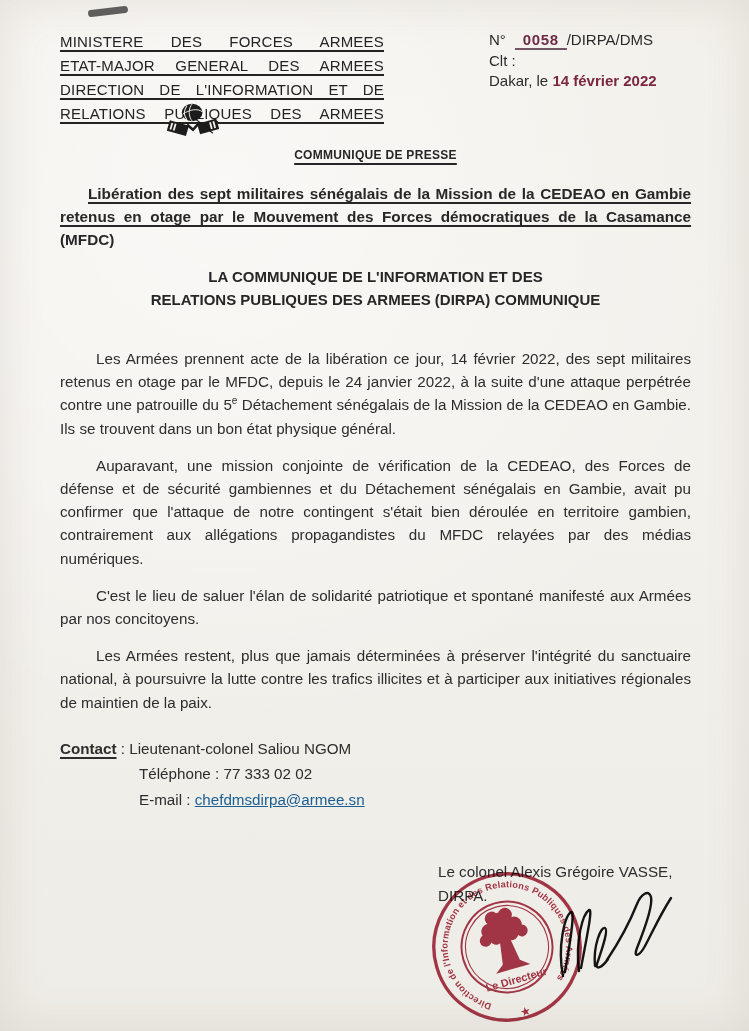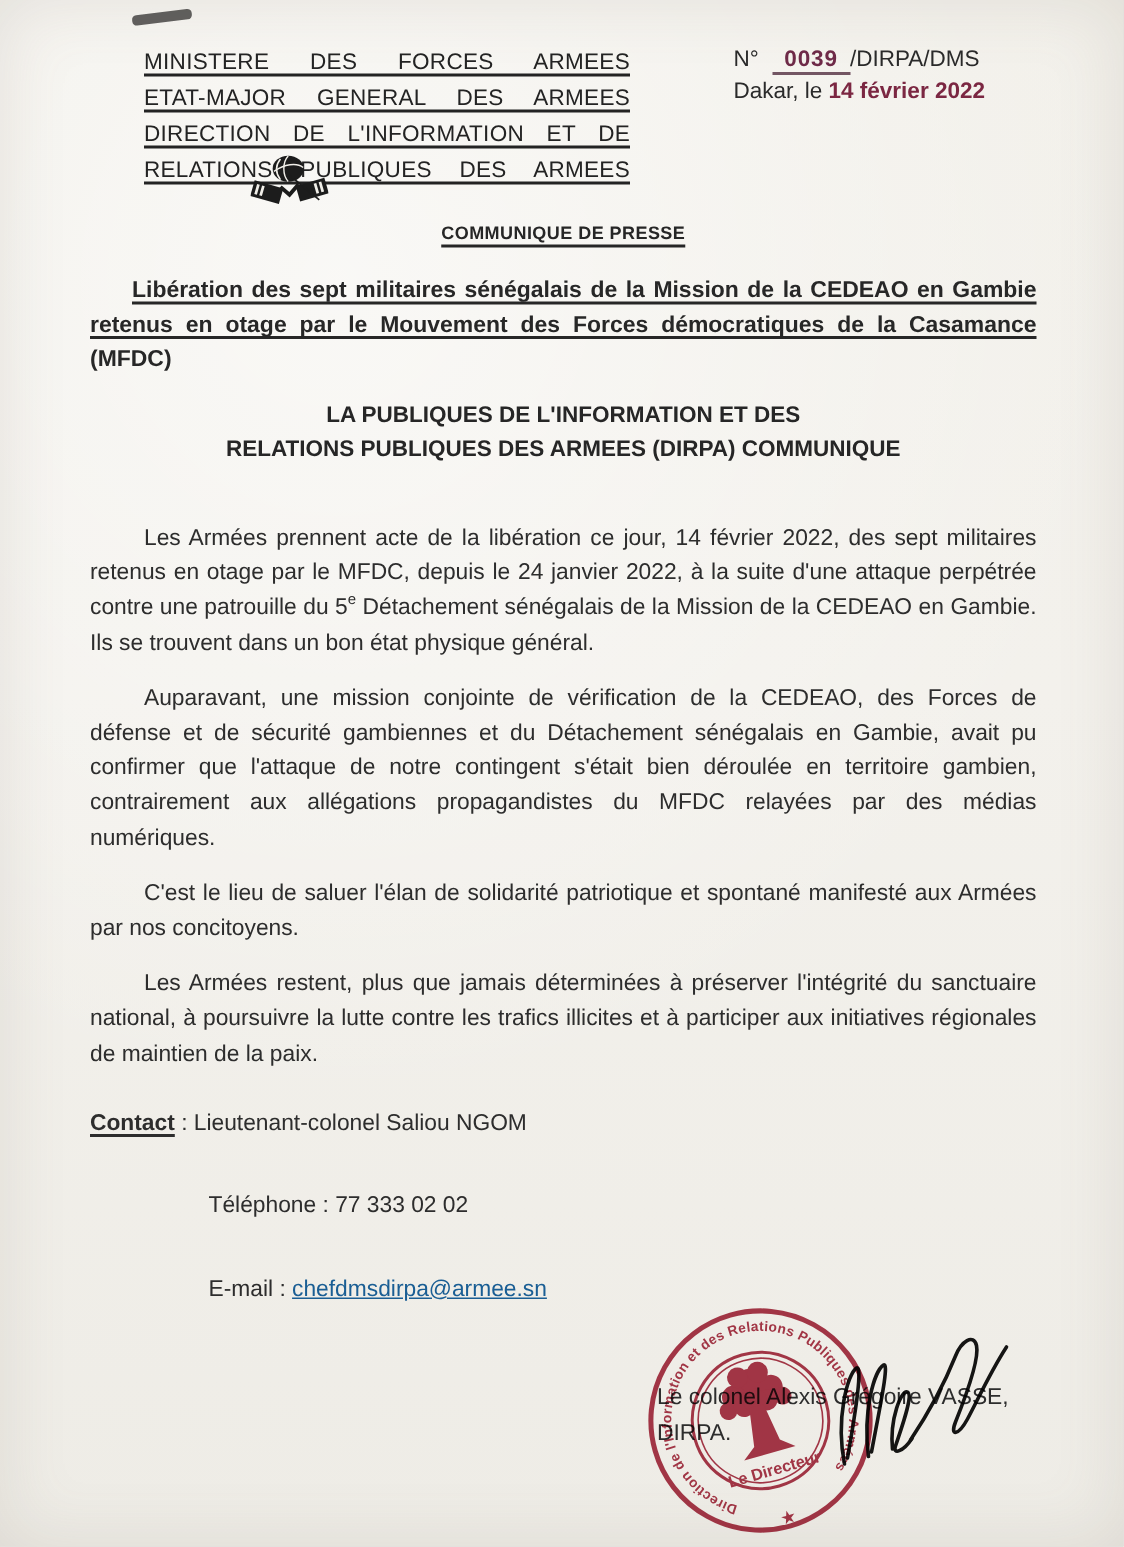--- a/index.html
+++ b/index.html
@@ -21,7 +21,7 @@
   .smudge{position:absolute;left:88px;top:8px;width:40px;height:7px;background:#2f2d2c;border-radius:3px;transform:rotate(-7deg);opacity:.75;}
 
   
-  .header-row{display:flex;justify-content:space-between;align-items:flex-start;margin-left:36px;}
+  .header-row{display:flex;justify-content:space-between;align-items:flex-start;}
   .letterhead{width:324px;font-size:15px;line-height:24px;letter-spacing:.2px;color:#232323;}
   .org-line{
     text-decoration:underline;

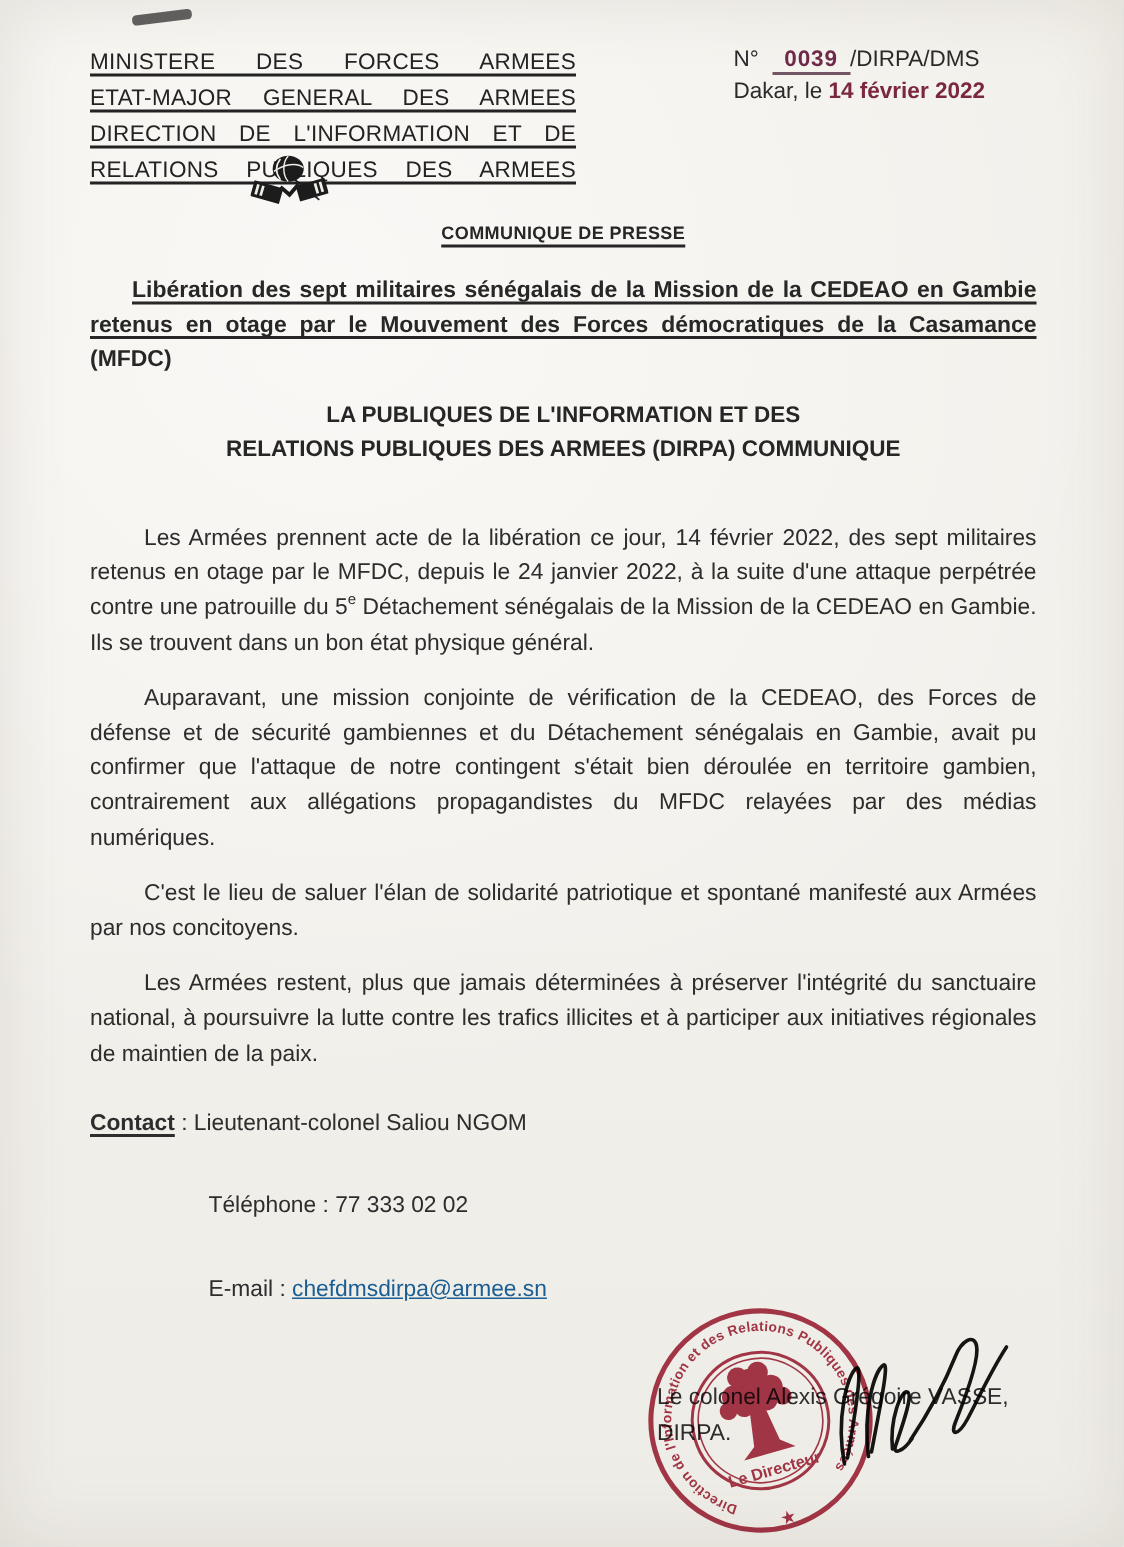--- a/index.html
+++ b/index.html
@@ -88,7 +88,7 @@
       <div class="org-line">RELATIONS PUBLIQUES DES ARMEES</div>
     </div>
     <div class="reference">
-      <div><span>N°</span><span class="ref-number-value">0039</span><span>/DIRPA/DMS</span></div>
+      <div><span>N°</span><span class="ref-number-value">0058</span><span>/DIRPA/DMS</span></div>
       <div><span>Dakar, le </span><span class="date-value">14 février 2022</span></div>
     </div>
   </div>

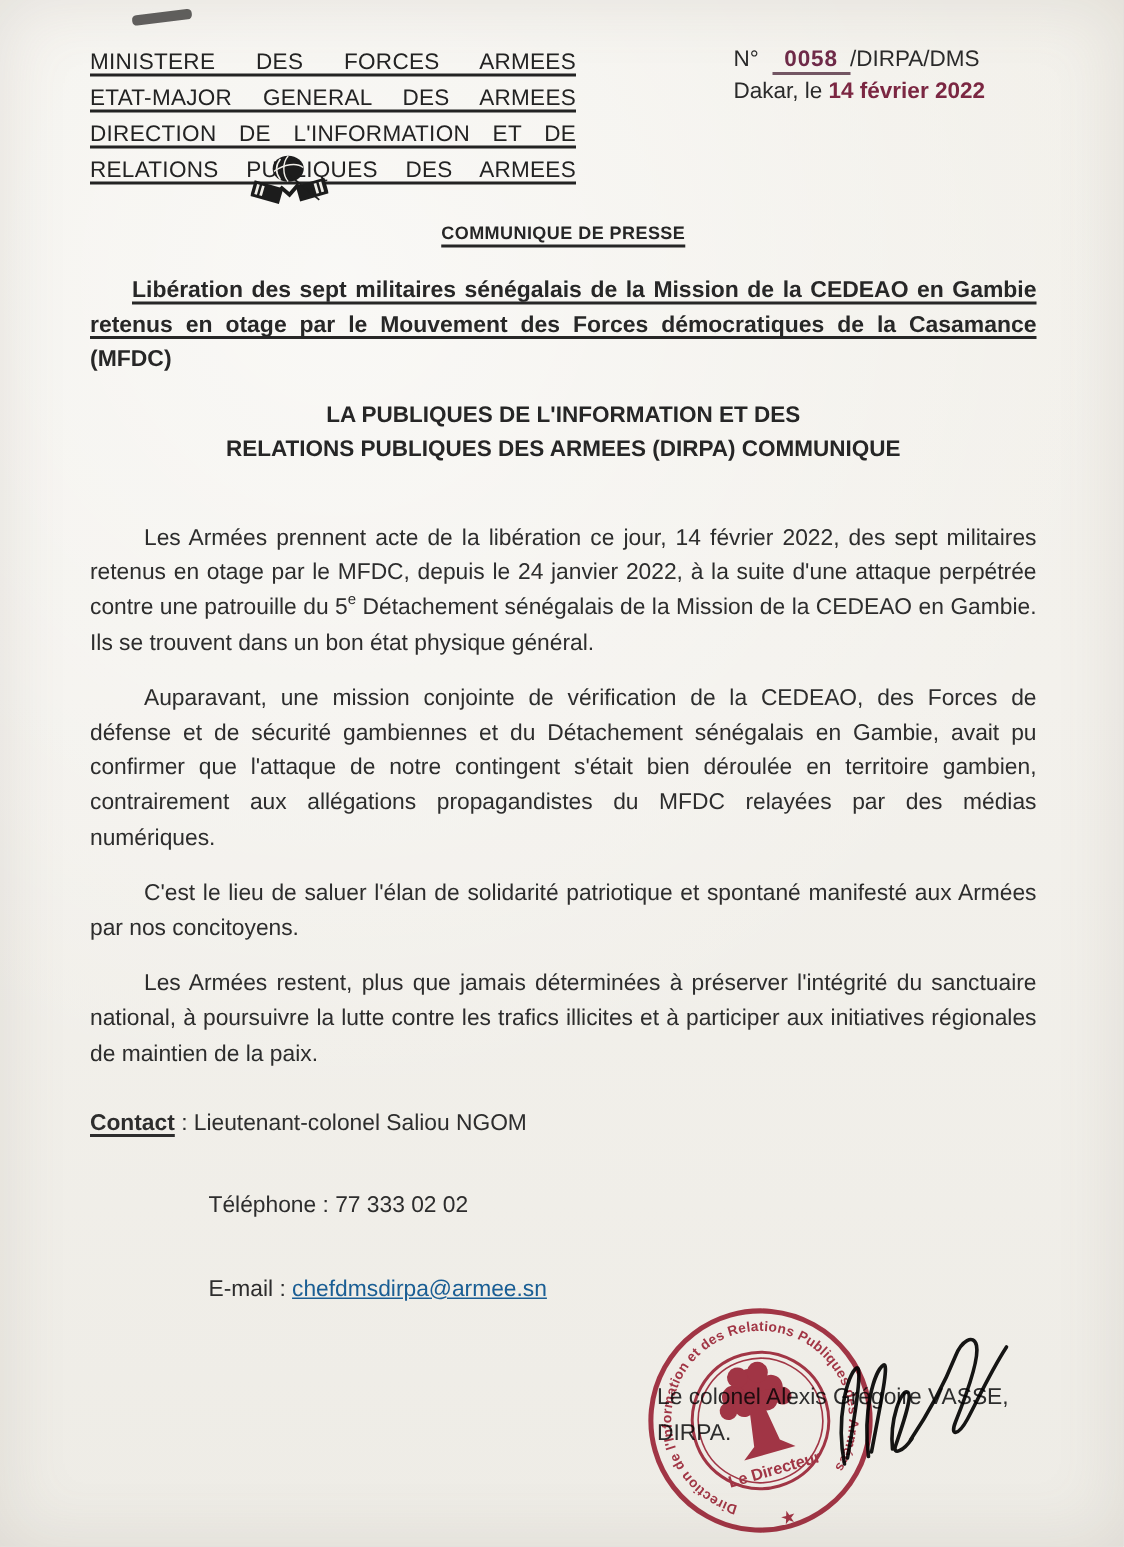--- a/index.html
+++ b/index.html
@@ -89,6 +89,7 @@
     </div>
     <div class="reference">
       <div><span>N°</span><span class="ref-number-value">0058</span><span>/DIRPA/DMS</span></div>
+      <div>Clt :</div>
       <div><span>Dakar, le </span><span class="date-value">14 février 2022</span></div>
     </div>
   </div>

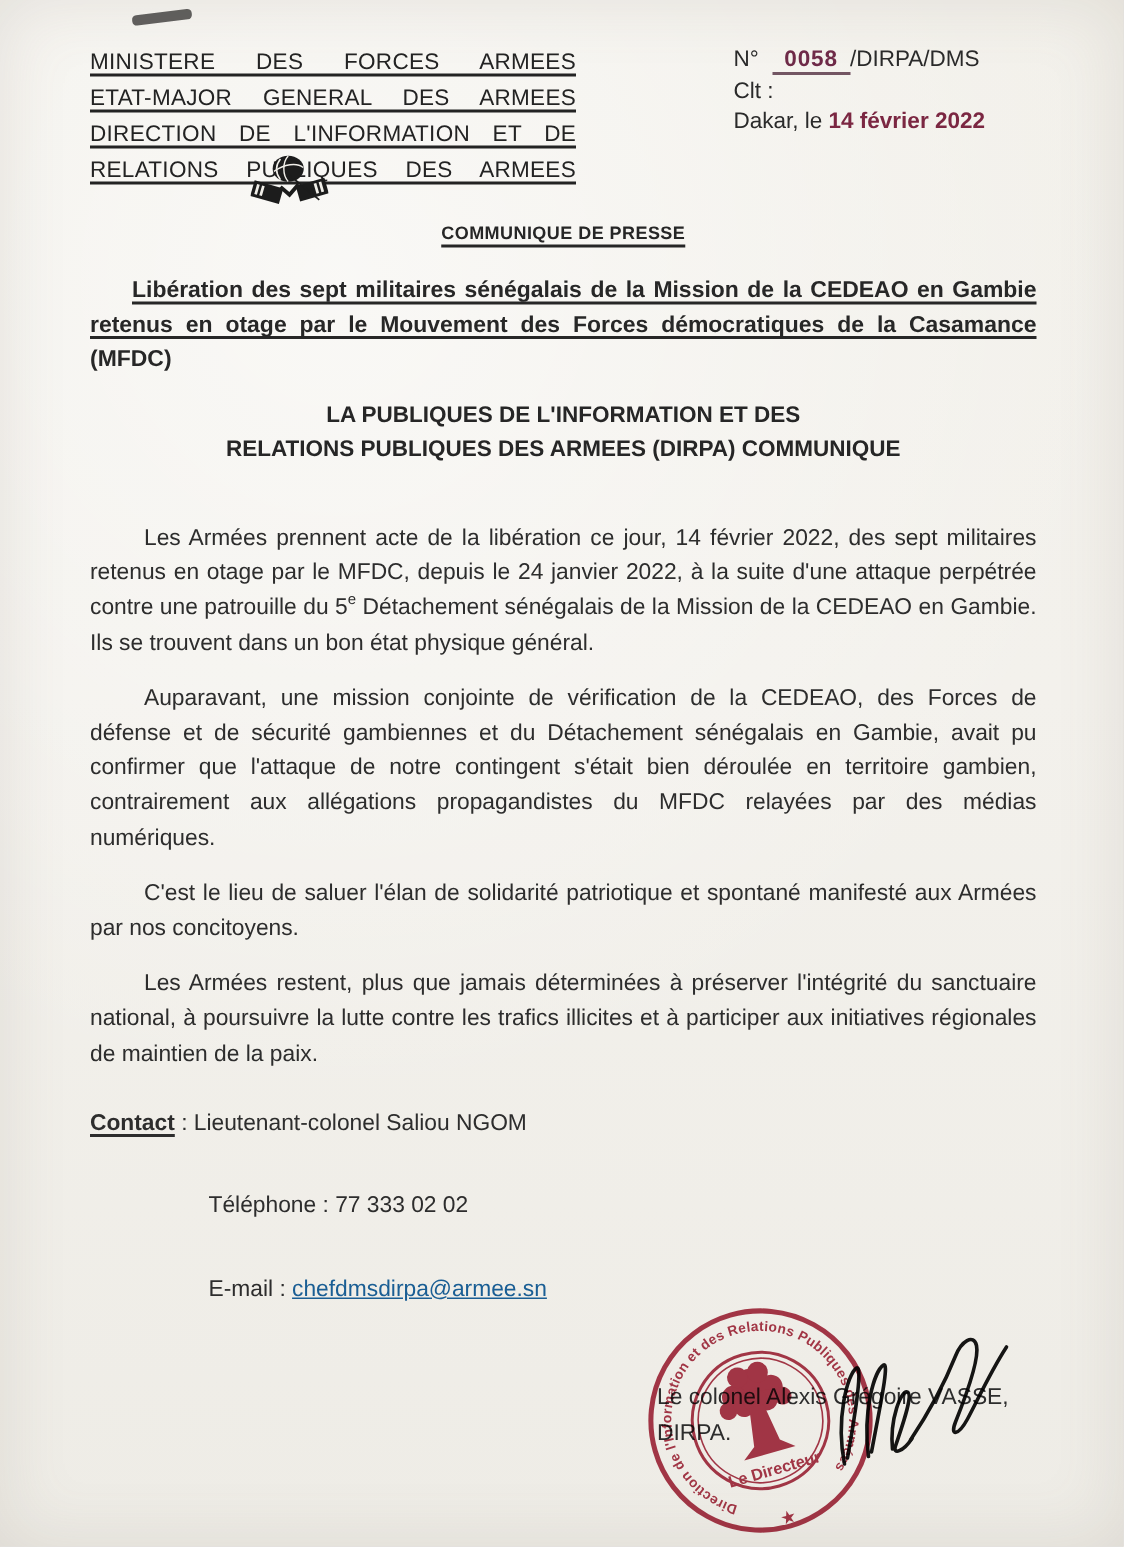--- a/index.html
+++ b/index.html
@@ -118,7 +118,7 @@
   <p class="subject"><span class="u">Libération des sept militaires sénégalais de la Mission de la CEDEAO en Gambie retenus en otage par le Mouvement des Forces démocratiques de la Casamance</span><span> (MFDC)</span></p>
 
   <div class="issuer">
-    <div>LA PUBLIQUES DE L'INFORMATION ET DES</div>
+    <div>LA COMMUNIQUE DE L'INFORMATION ET DES</div>
     <div>RELATIONS PUBLIQUES DES ARMEES (DIRPA) COMMUNIQUE</div>
   </div>
 

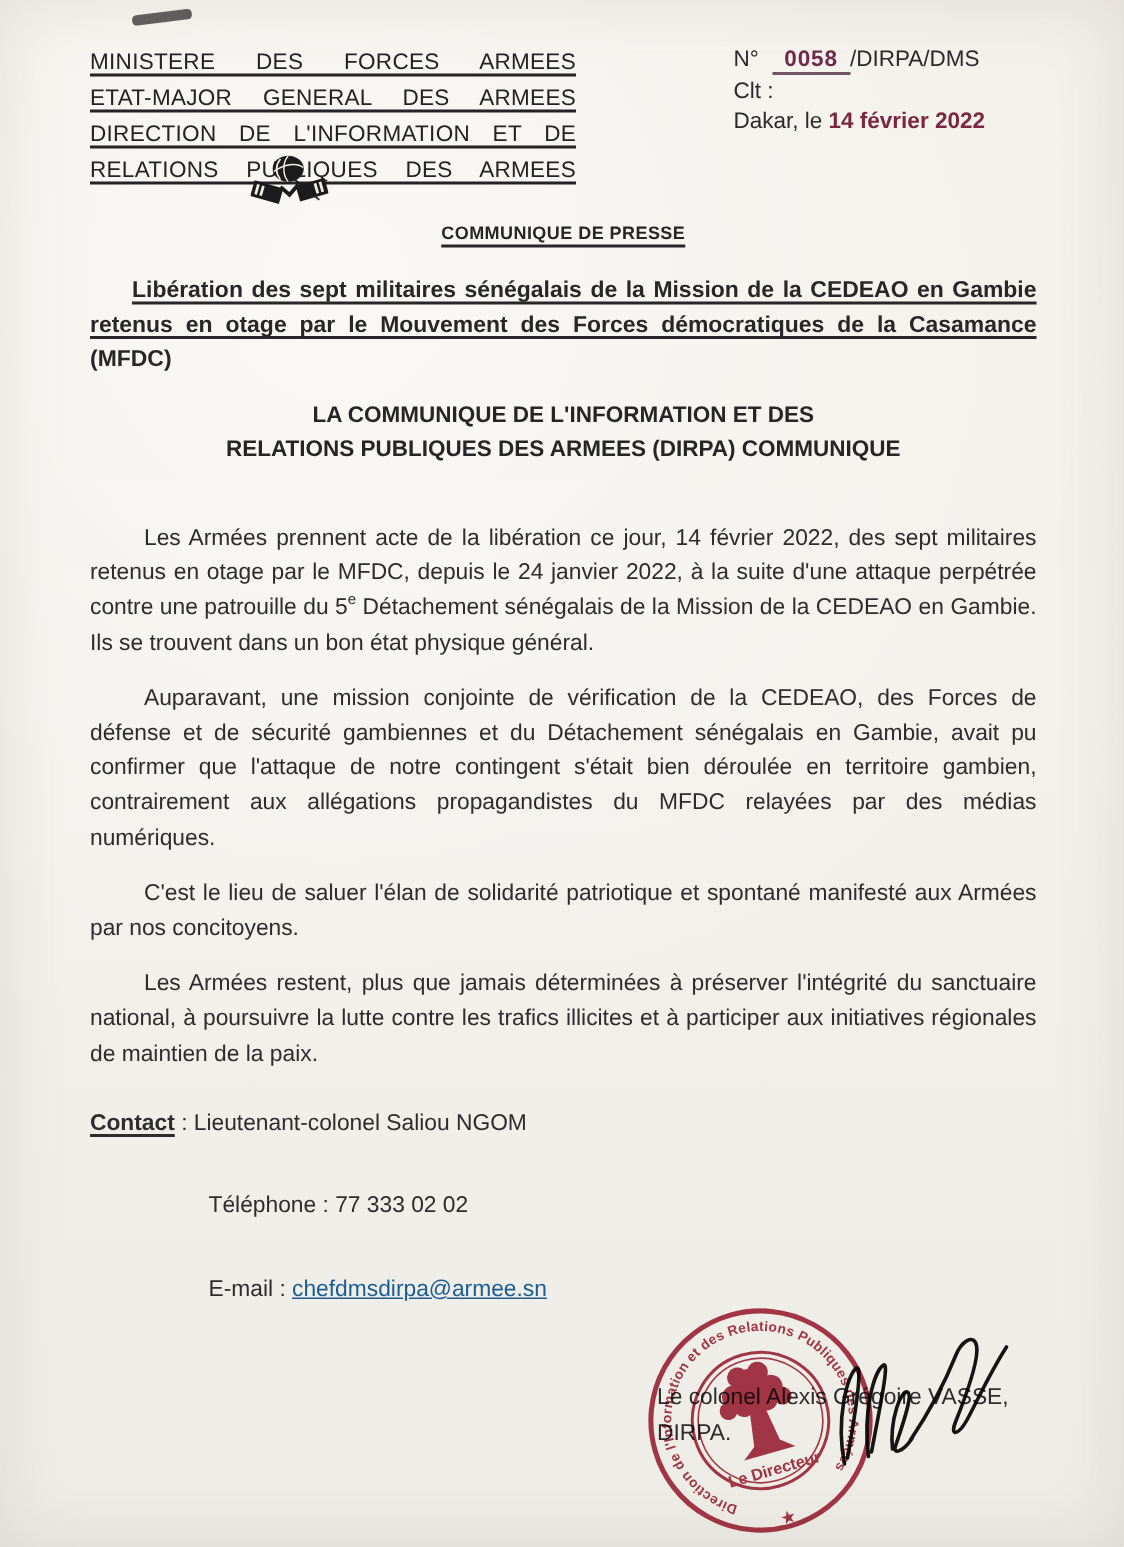--- a/index.html
+++ b/index.html
@@ -63,7 +63,7 @@
   
   .contact{margin-top:22px;font-size:15.2px;line-height:25.5px;}
   .contact-label{font-weight:700;text-decoration:underline;text-decoration-thickness:1.6px;text-underline-offset:3px;}
-  .contact .indent{padding-left:79px;margin-top:30px;}
+  .contact .indent{padding-left:79px;}
   .email-link{color:#1a5e94;text-decoration:underline;cursor:pointer;}
 
   

